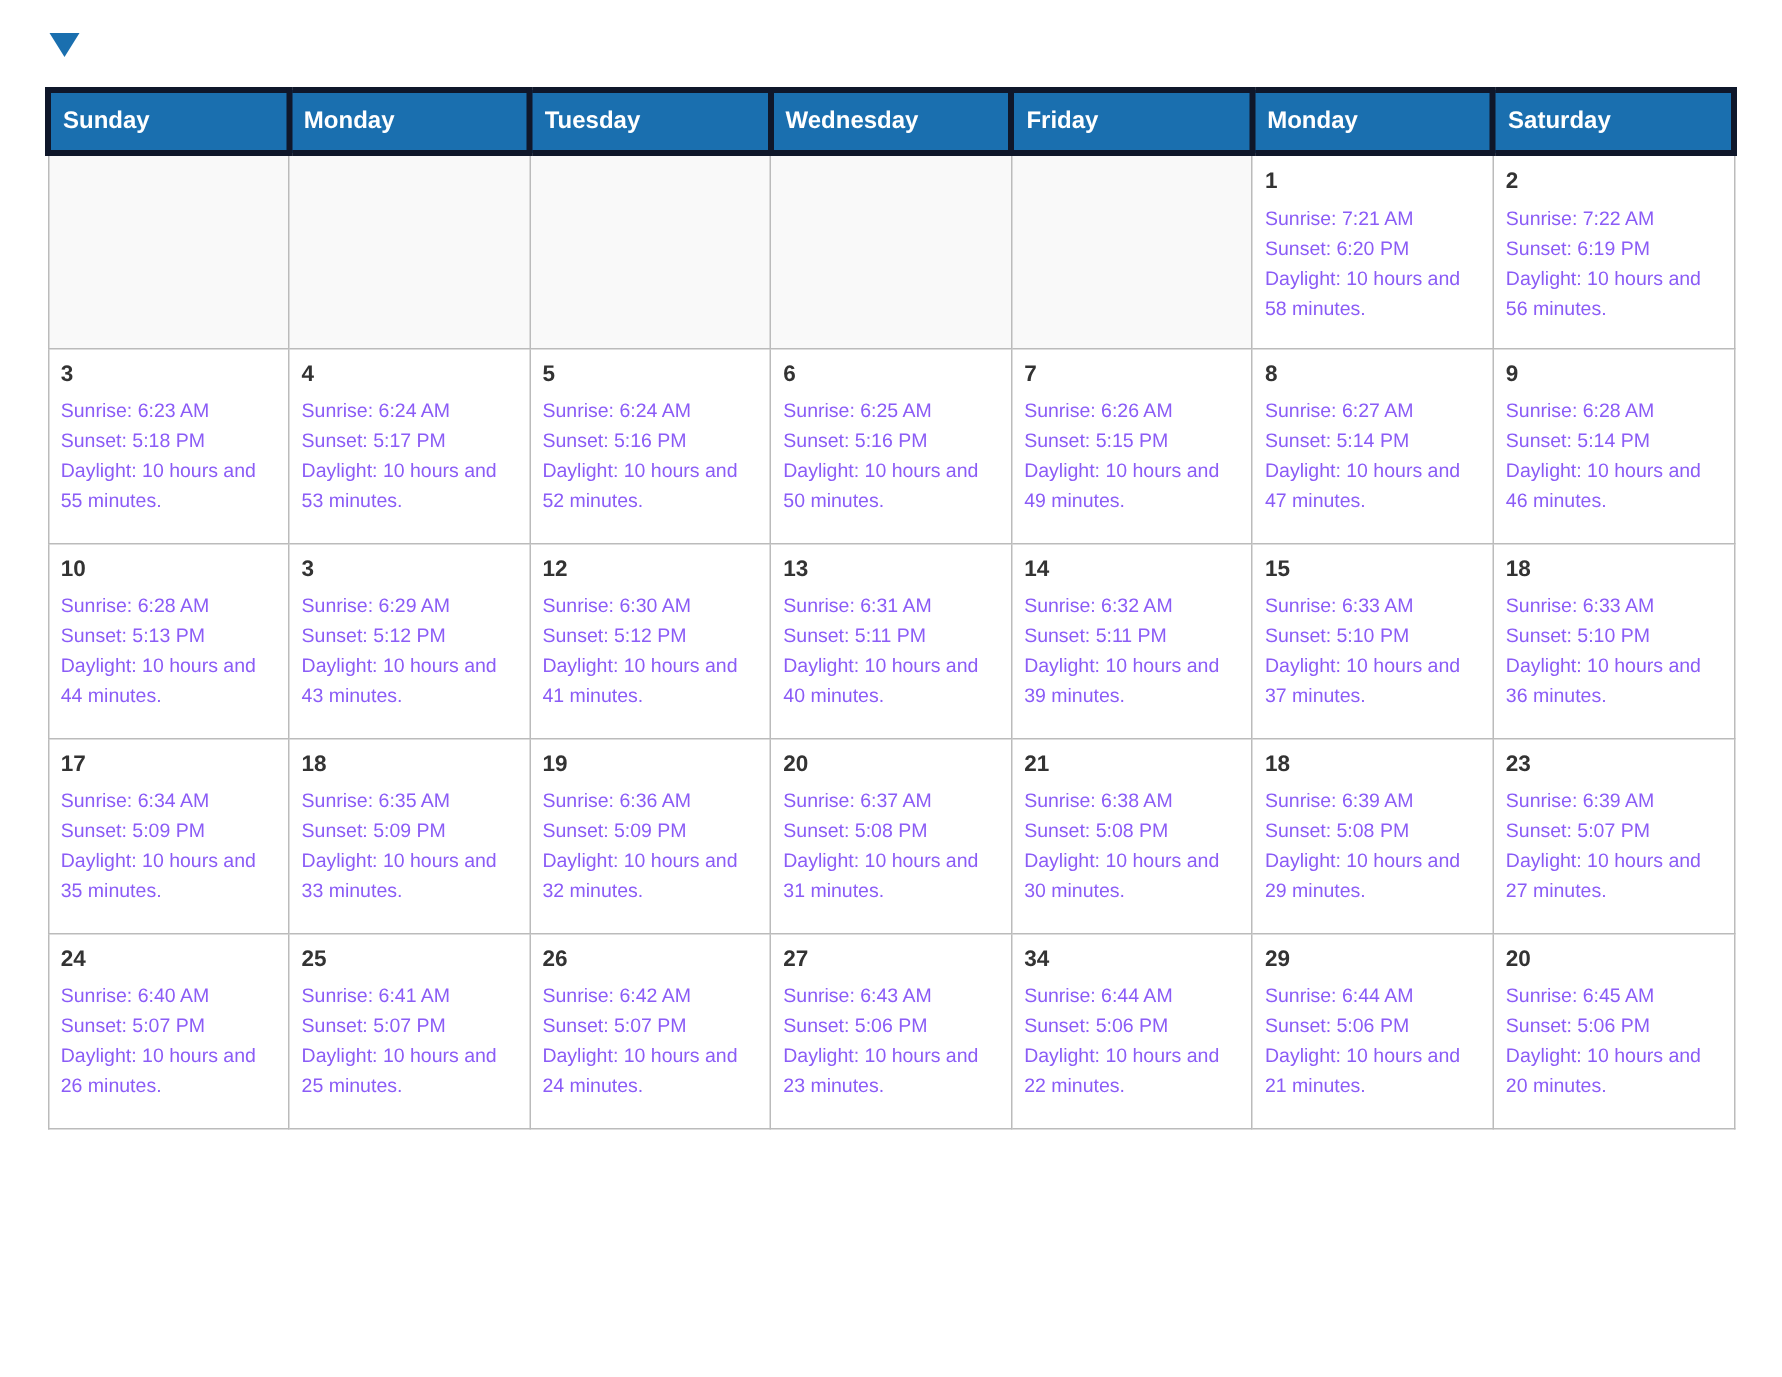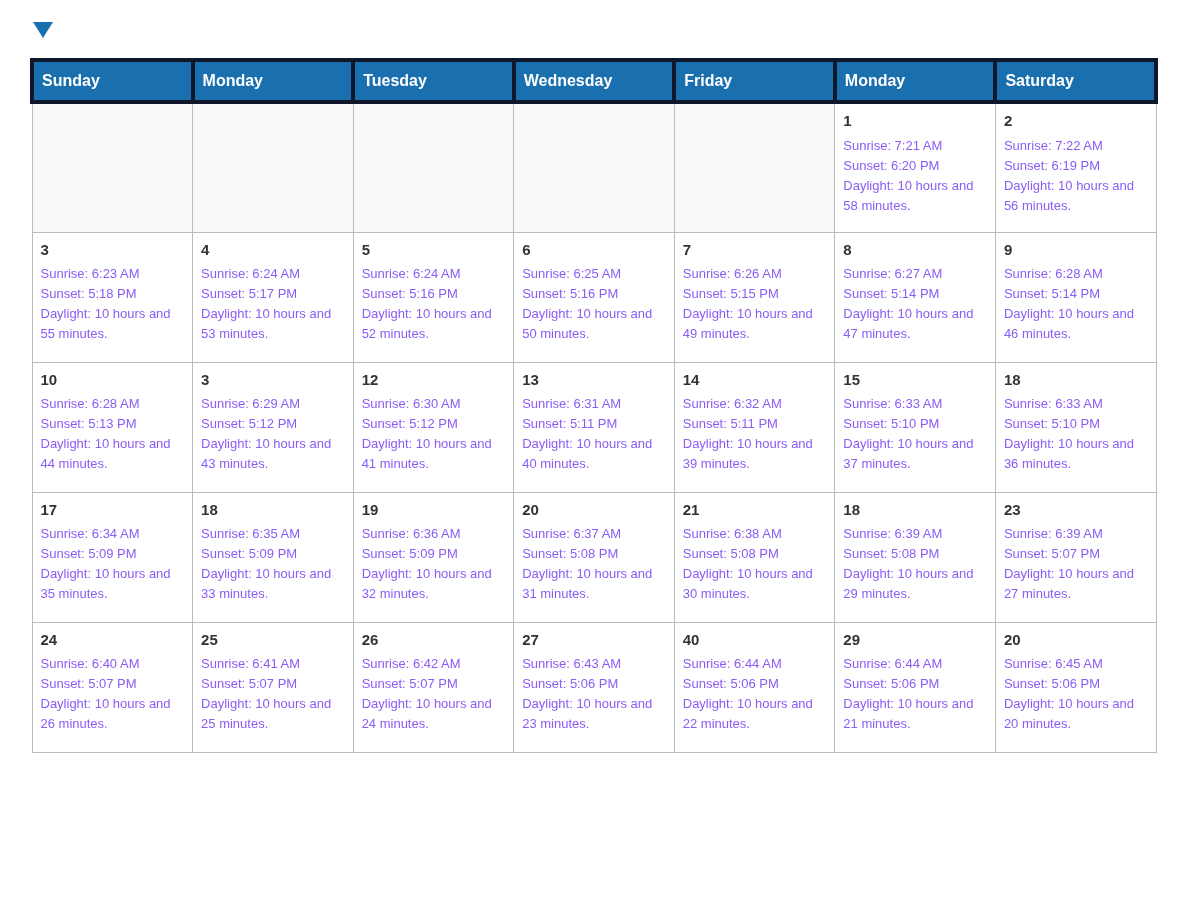--- a/index.html
+++ b/index.html
@@ -252,7 +252,7 @@
           <div class="day-info">Sunrise: 6:43 AM<br>Sunset: 5:06 PM<br>Daylight: 10 hours and 23 minutes.</div>
         </td>
         <td>
-          <span class="day-number">40</span>
+          <span class="day-number">34</span>
           <div class="day-info">Sunrise: 6:44 AM<br>Sunset: 5:06 PM<br>Daylight: 10 hours and 22 minutes.</div>
         </td>
         <td>

